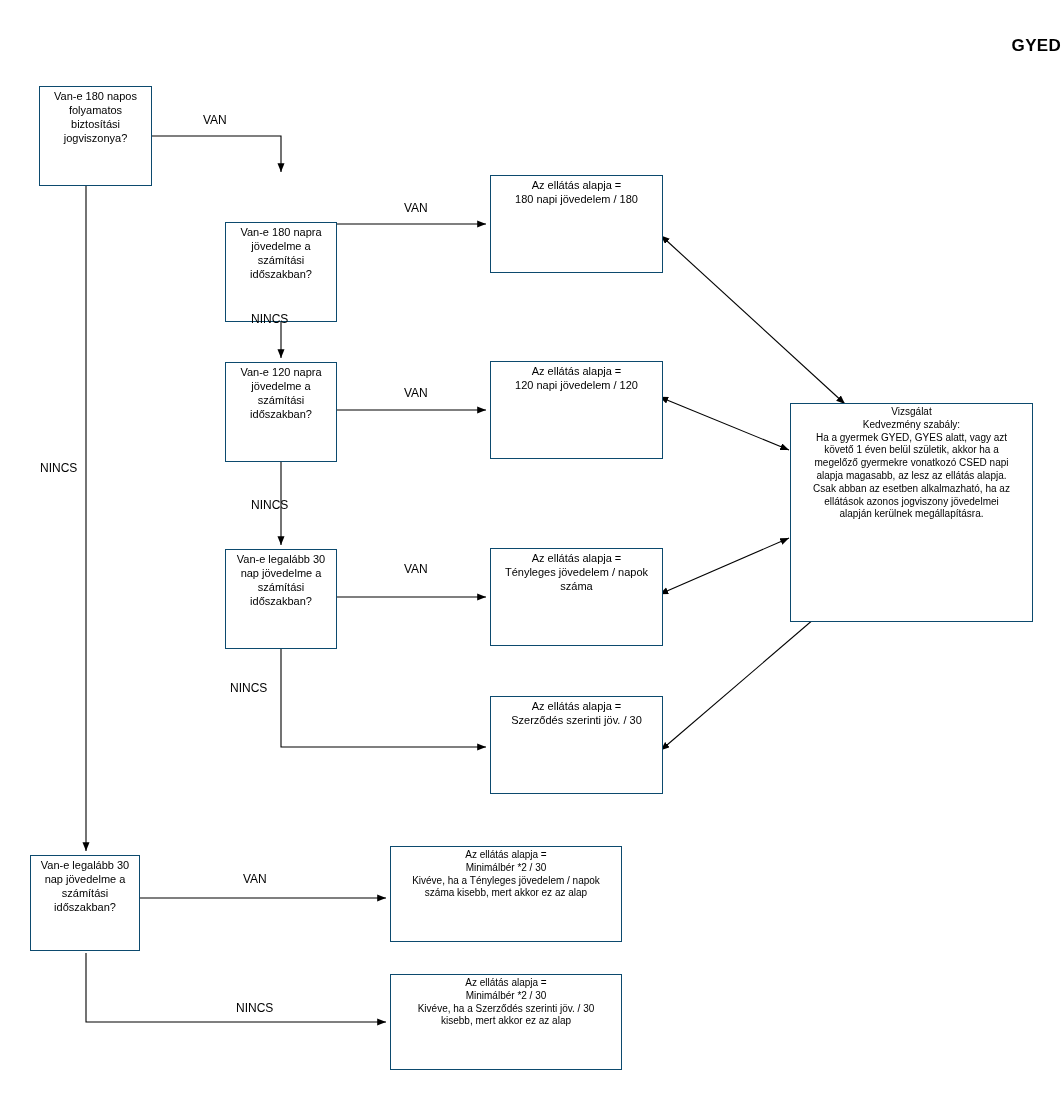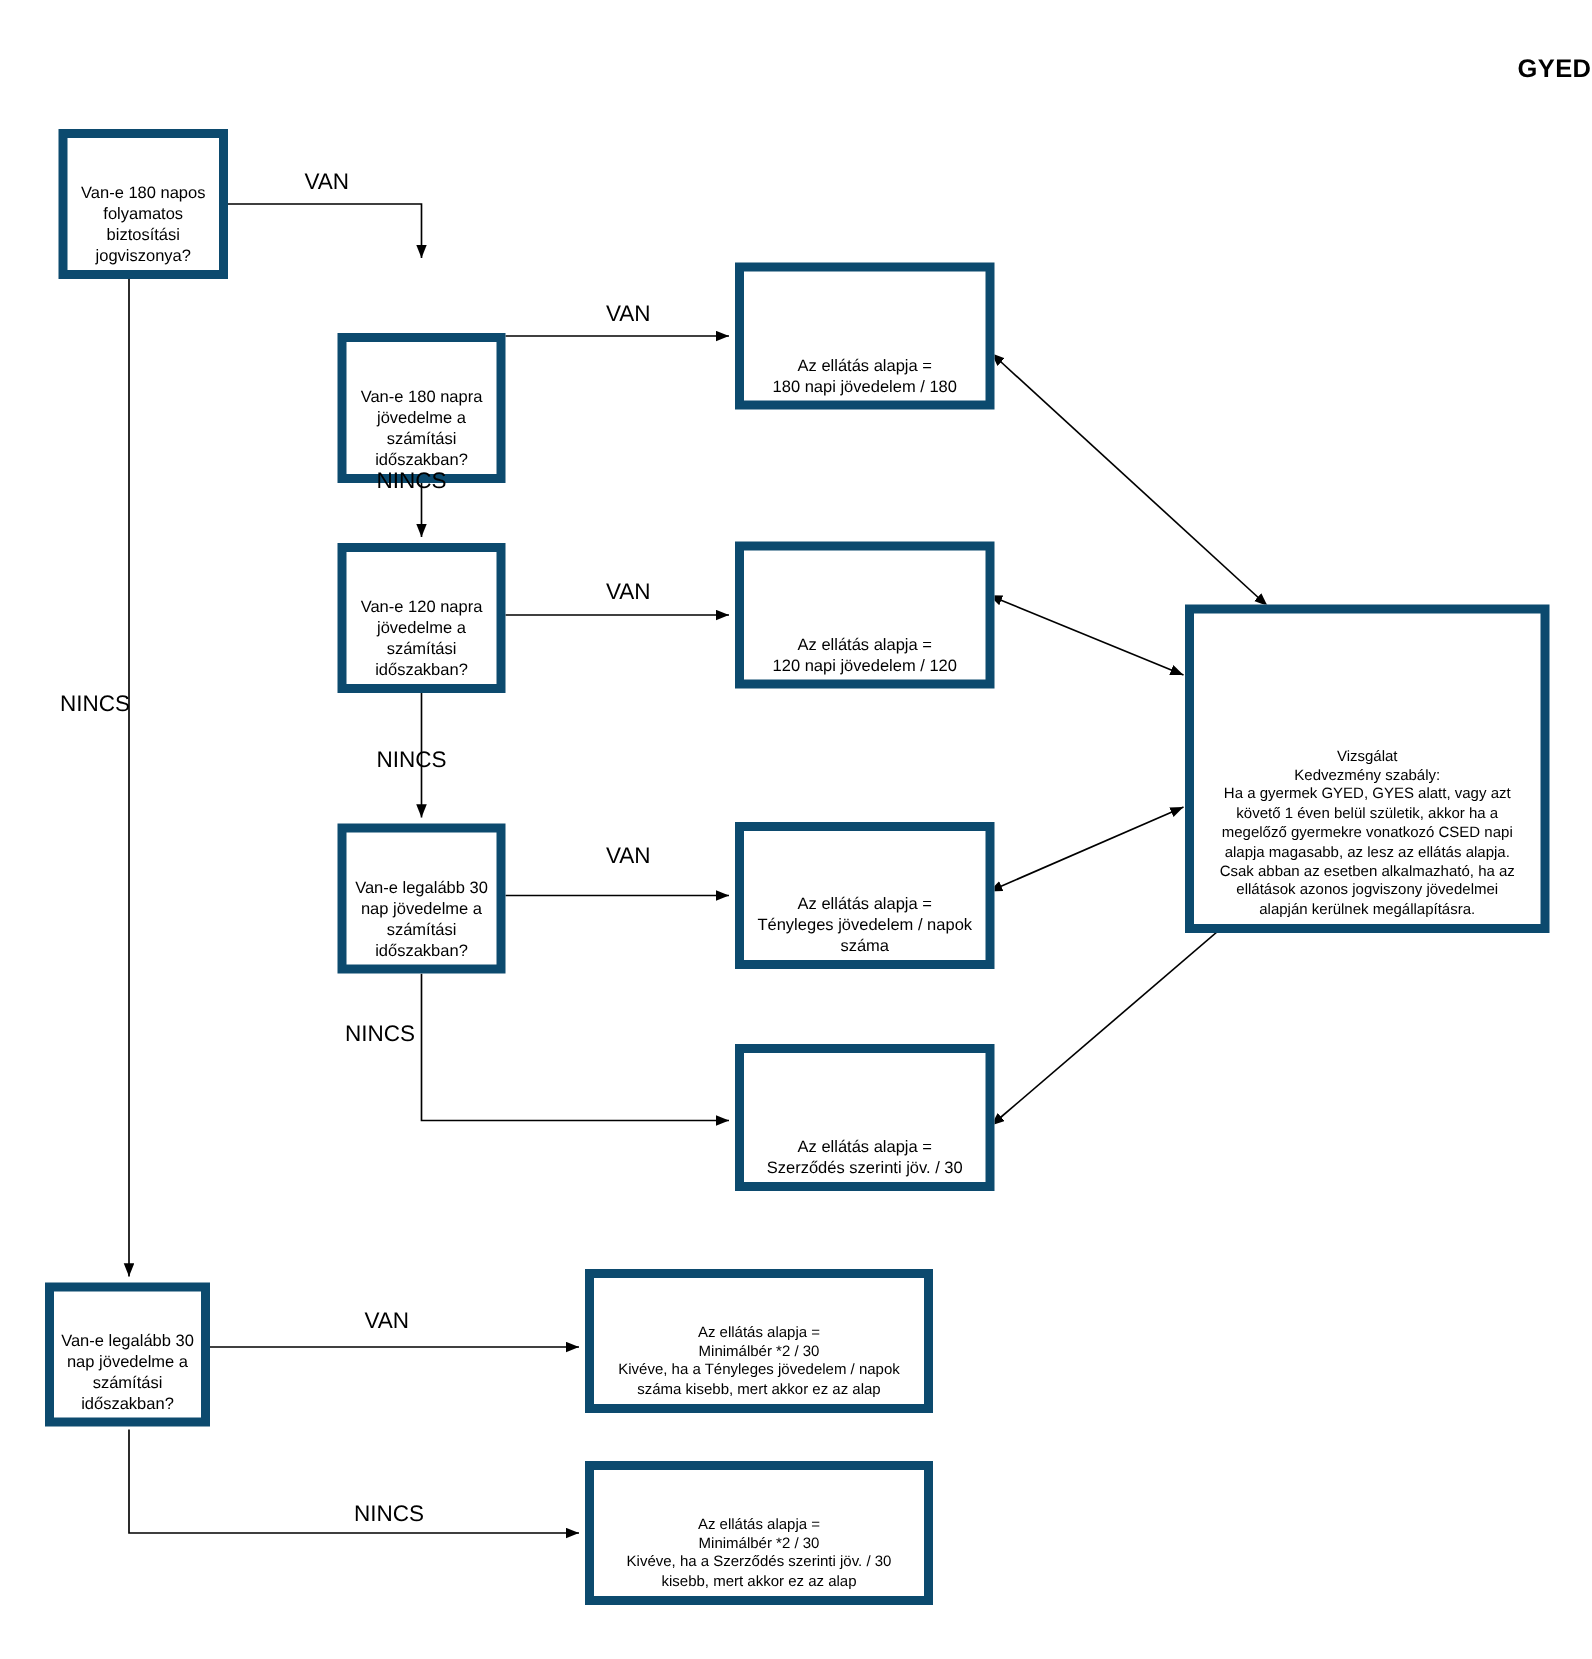--- a/index.html
+++ b/index.html
@@ -40,10 +40,10 @@
   .node {
     position: absolute;
     box-sizing: border-box;
-    border: 6px solid #0c4a6e;
+    border: 1px solid #0c4a6e;
     background: #ffffff;
     display: flex;
-    align-items: flex-end;
+    align-items: flex-start;
     justify-content: center;
     text-align: center;
     line-height: 1.28;

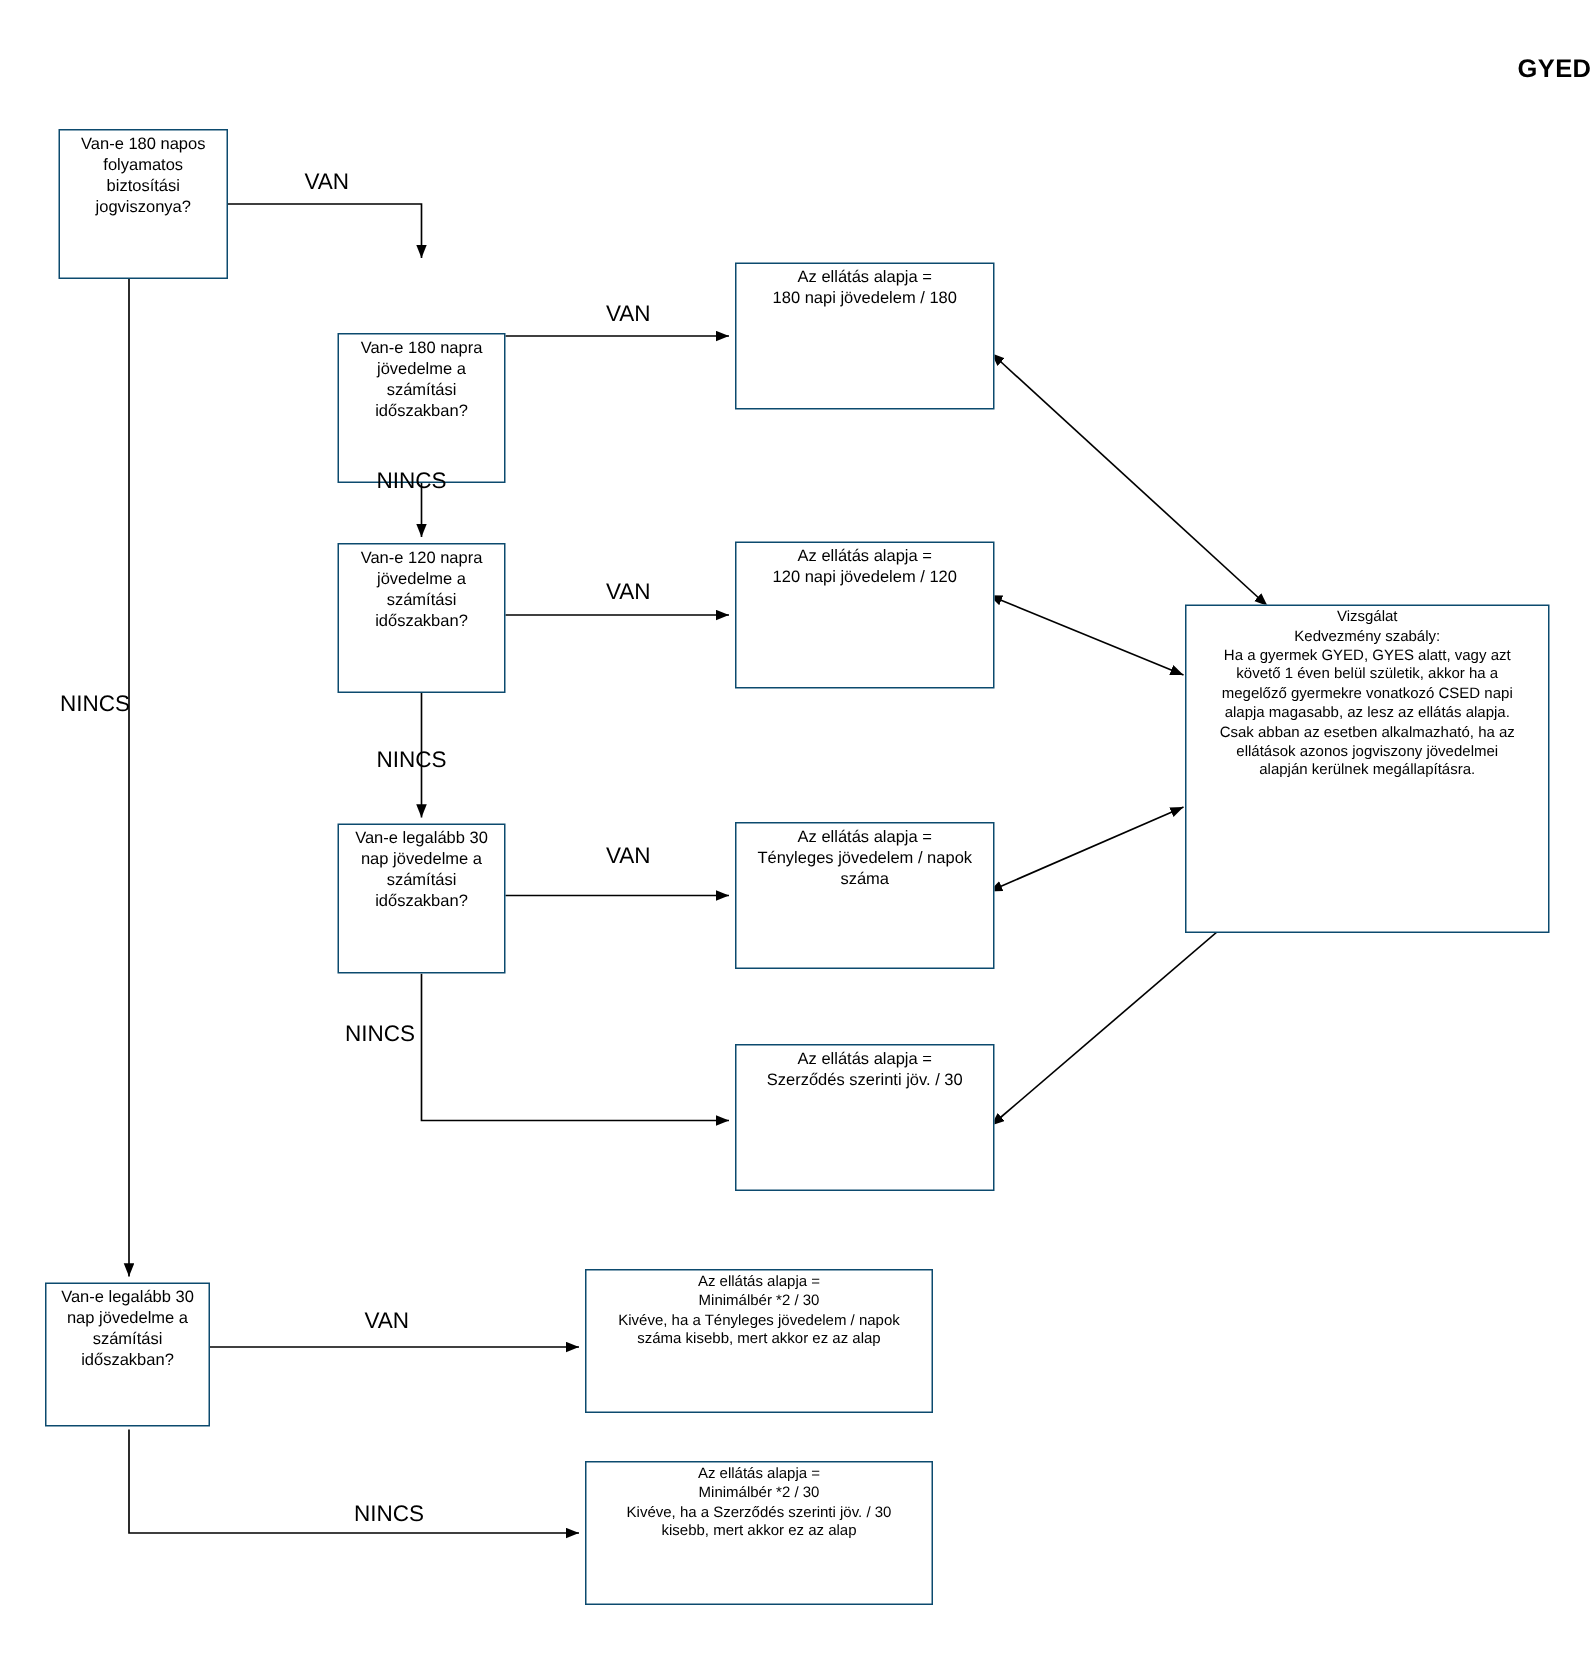--- a/index.html
+++ b/index.html
@@ -59,7 +59,7 @@
   .n-xs { font-size: 10px; }
   .edge-label {
     position: absolute;
-    font-size: 15px;
+    font-size: 12px;
     color: #000000;
     white-space: nowrap;
   }

